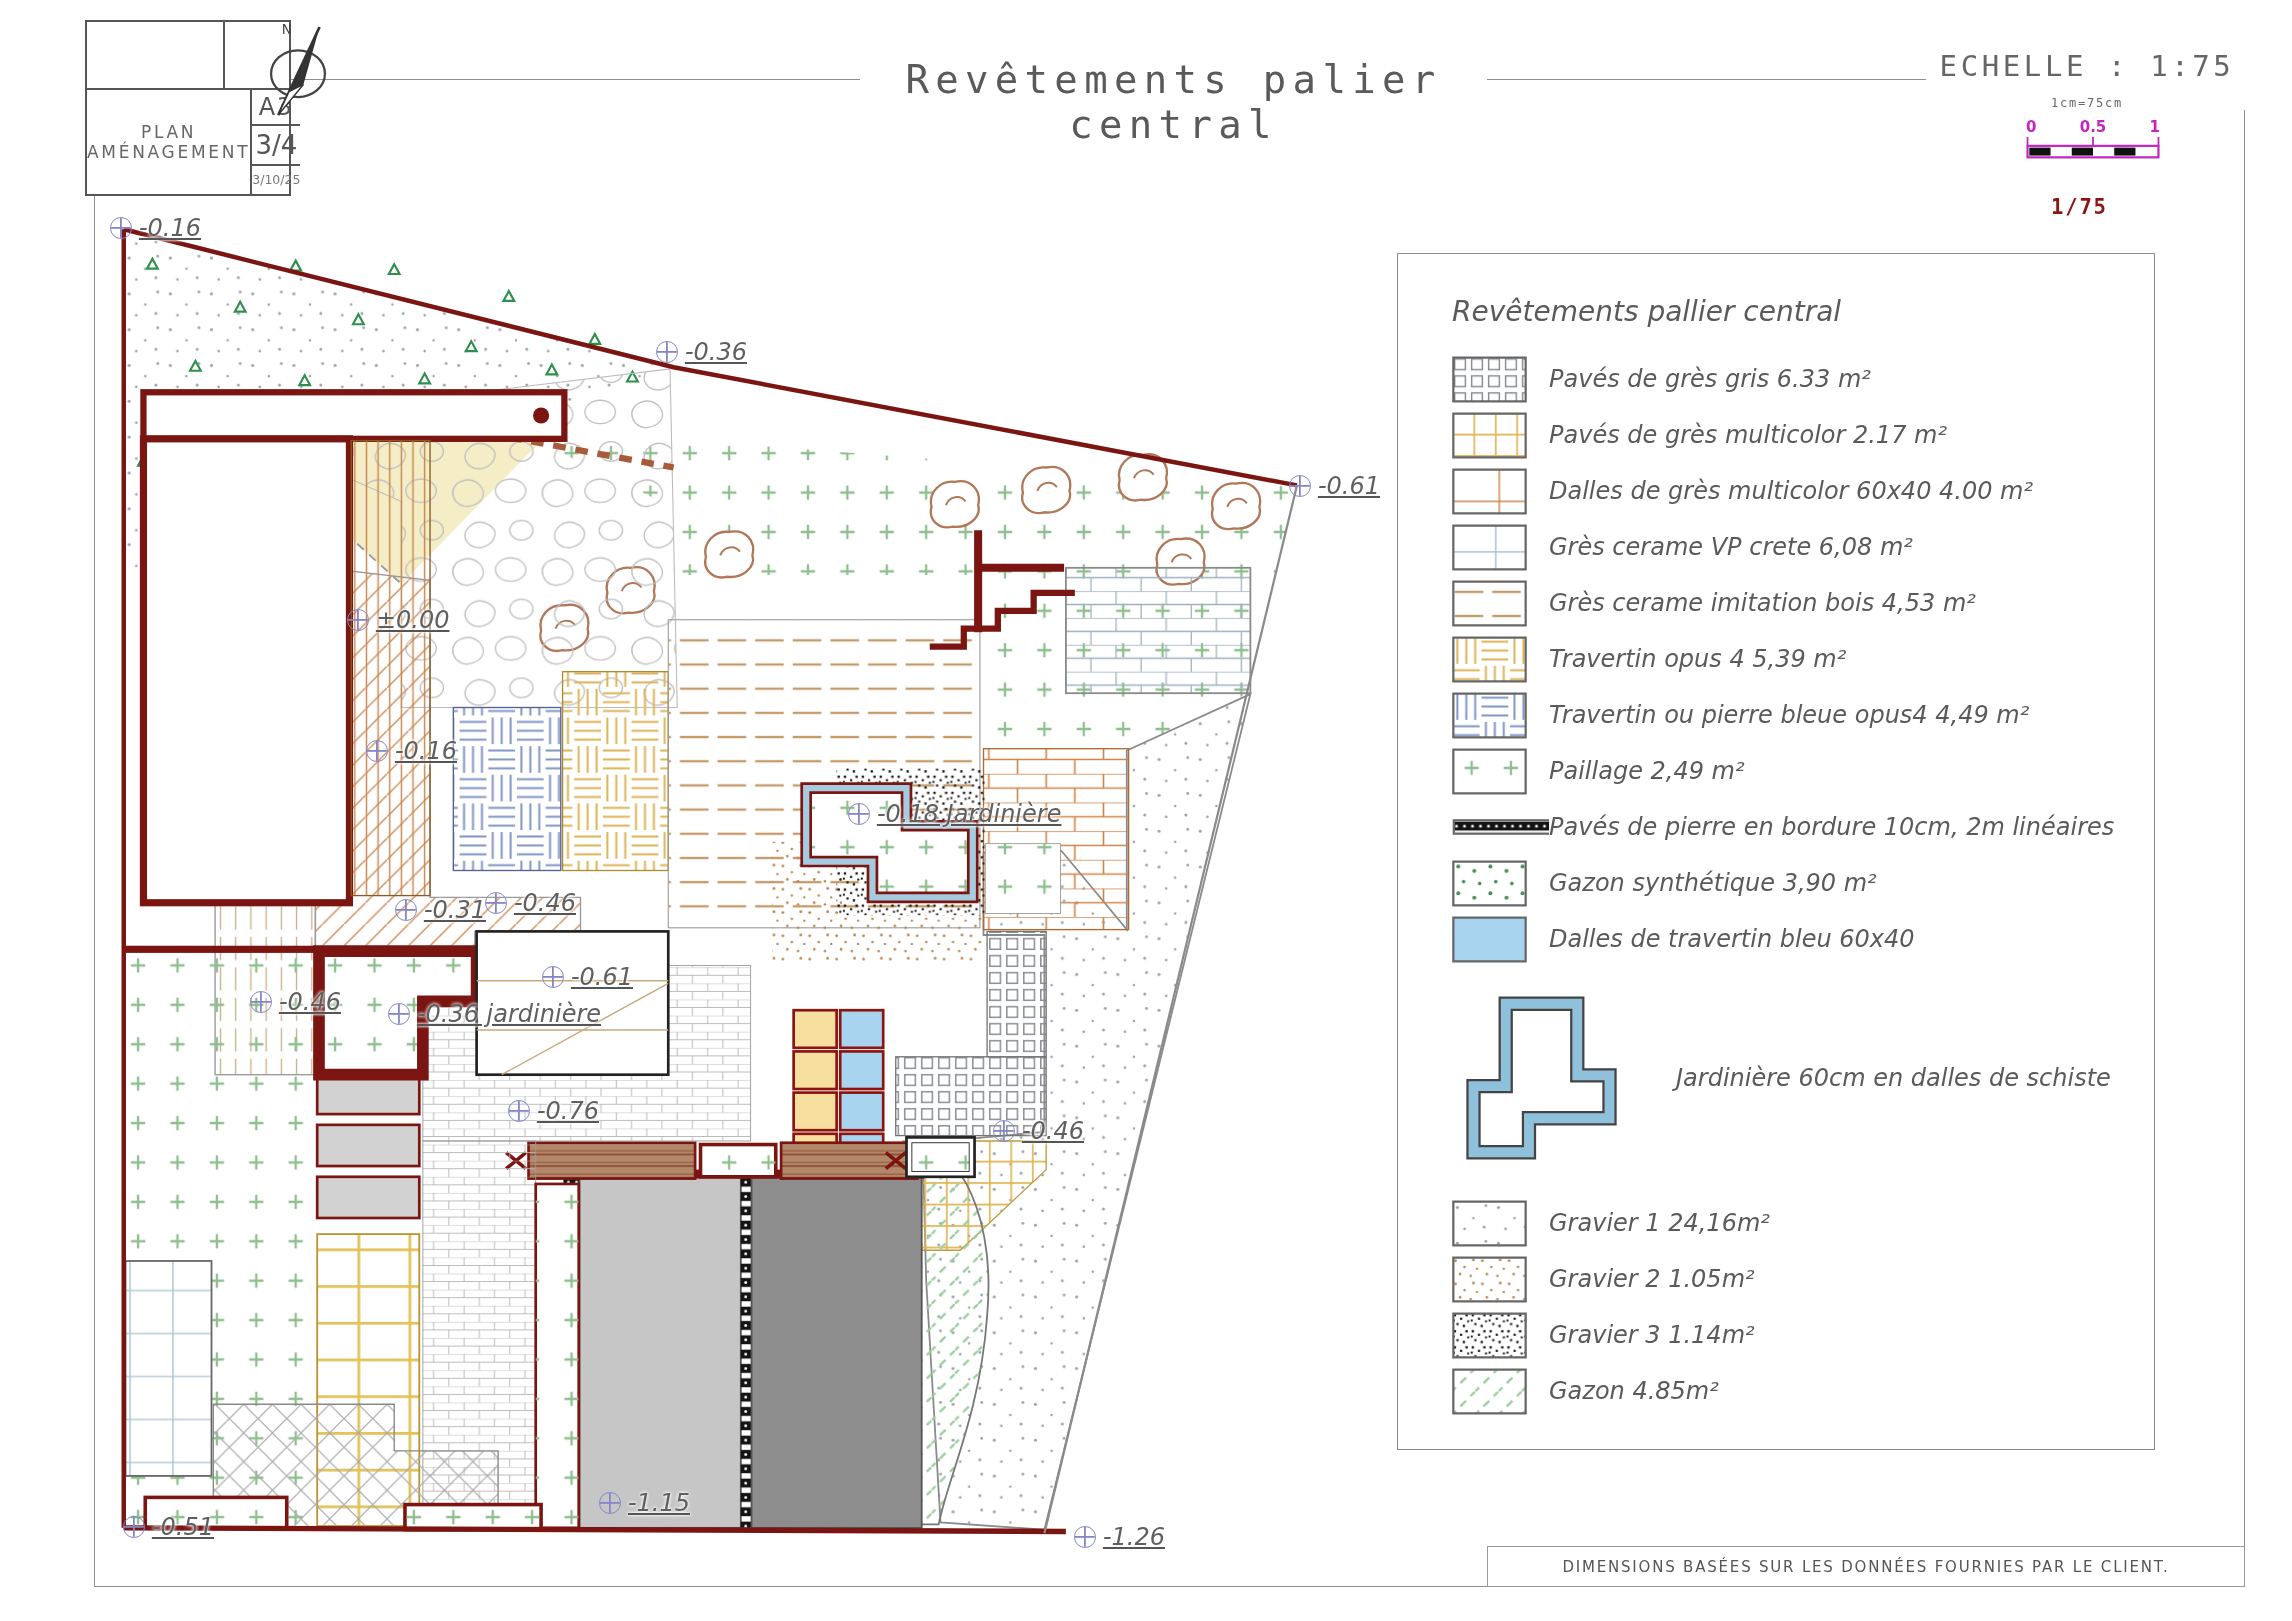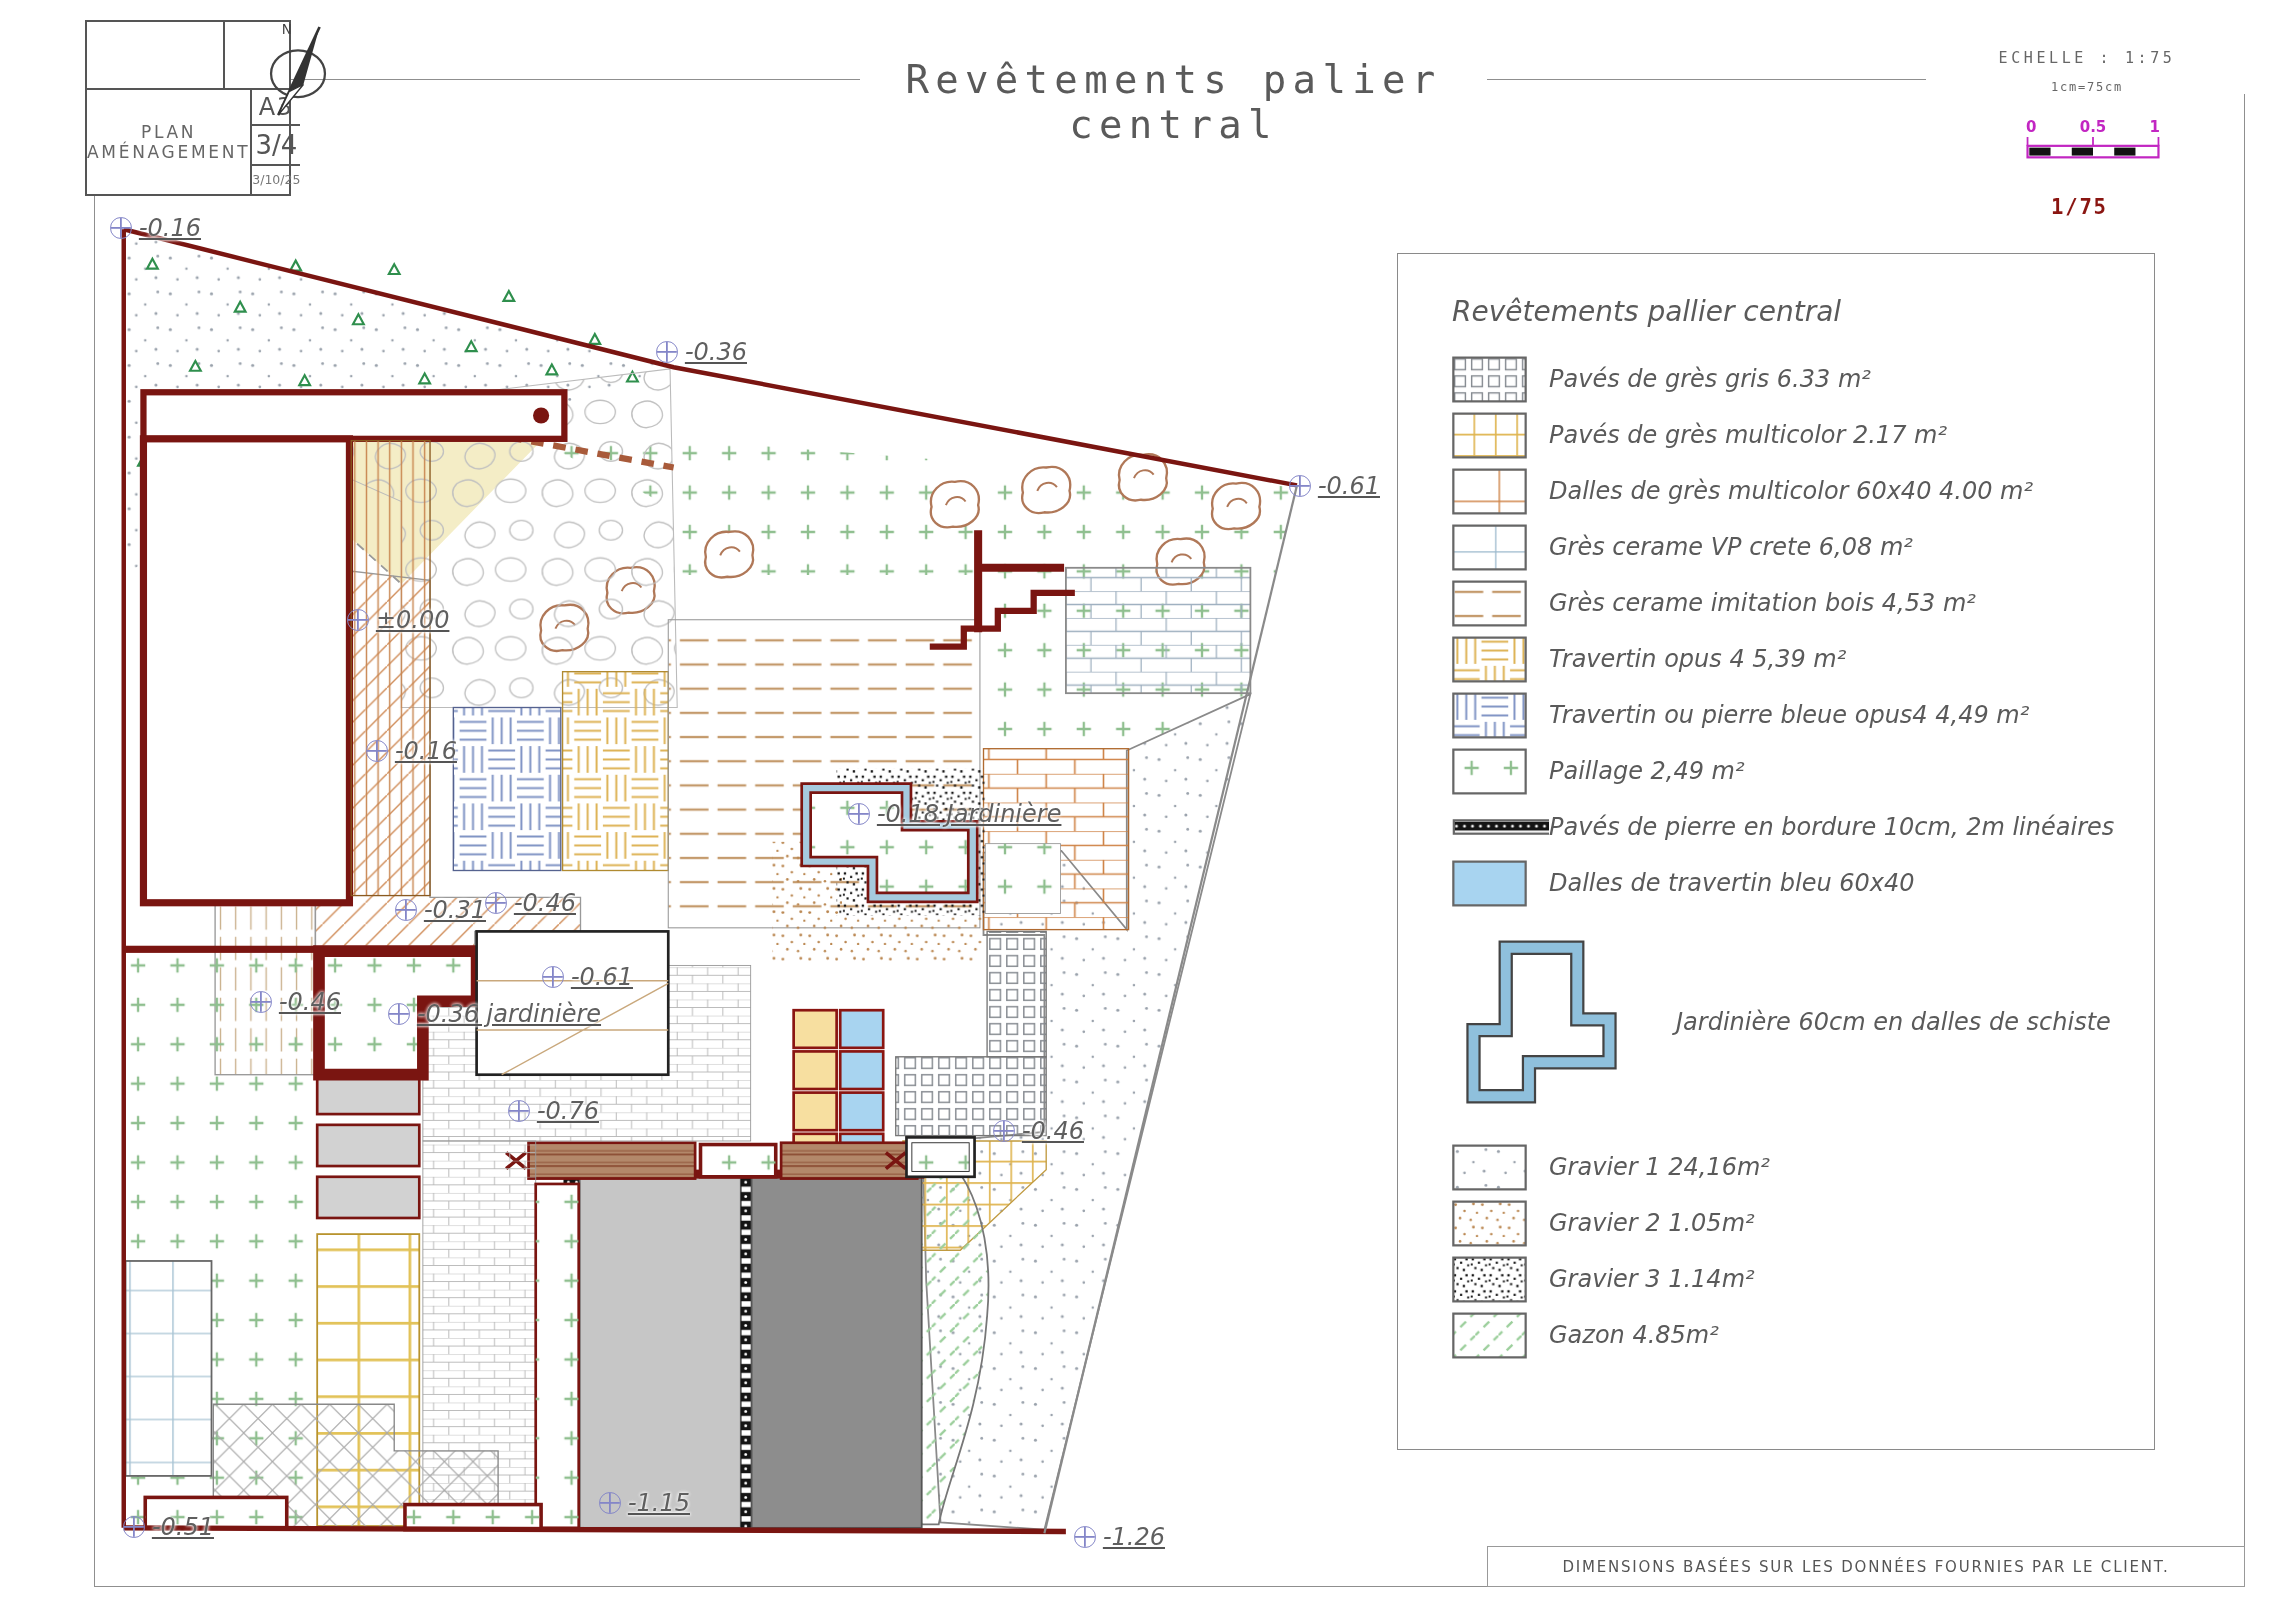--- a/index.html
+++ b/index.html
@@ -29,7 +29,7 @@
   .compass{position:absolute;left:262px;top:18px;}
   .scale-block{position:absolute;left:1926px;top:49px;width:322px;text-align:center;
        font-family:"DejaVu Sans Mono",monospace;color:#666;background:#fff;}
-  .scale-l1{font-size:15px;letter-spacing:3.6px;}
+  .scale-l1{font-size:29px;letter-spacing:3.6px;}
   .scale-l2{font-size:12px;letter-spacing:1.8px;margin-top:13px;}
   .scale-bar-wrap{position:absolute;left:2026px;top:118px;width:134px;}
   .sb-labels{display:flex;justify-content:space-between;color:#c226c2;font-weight:bold;

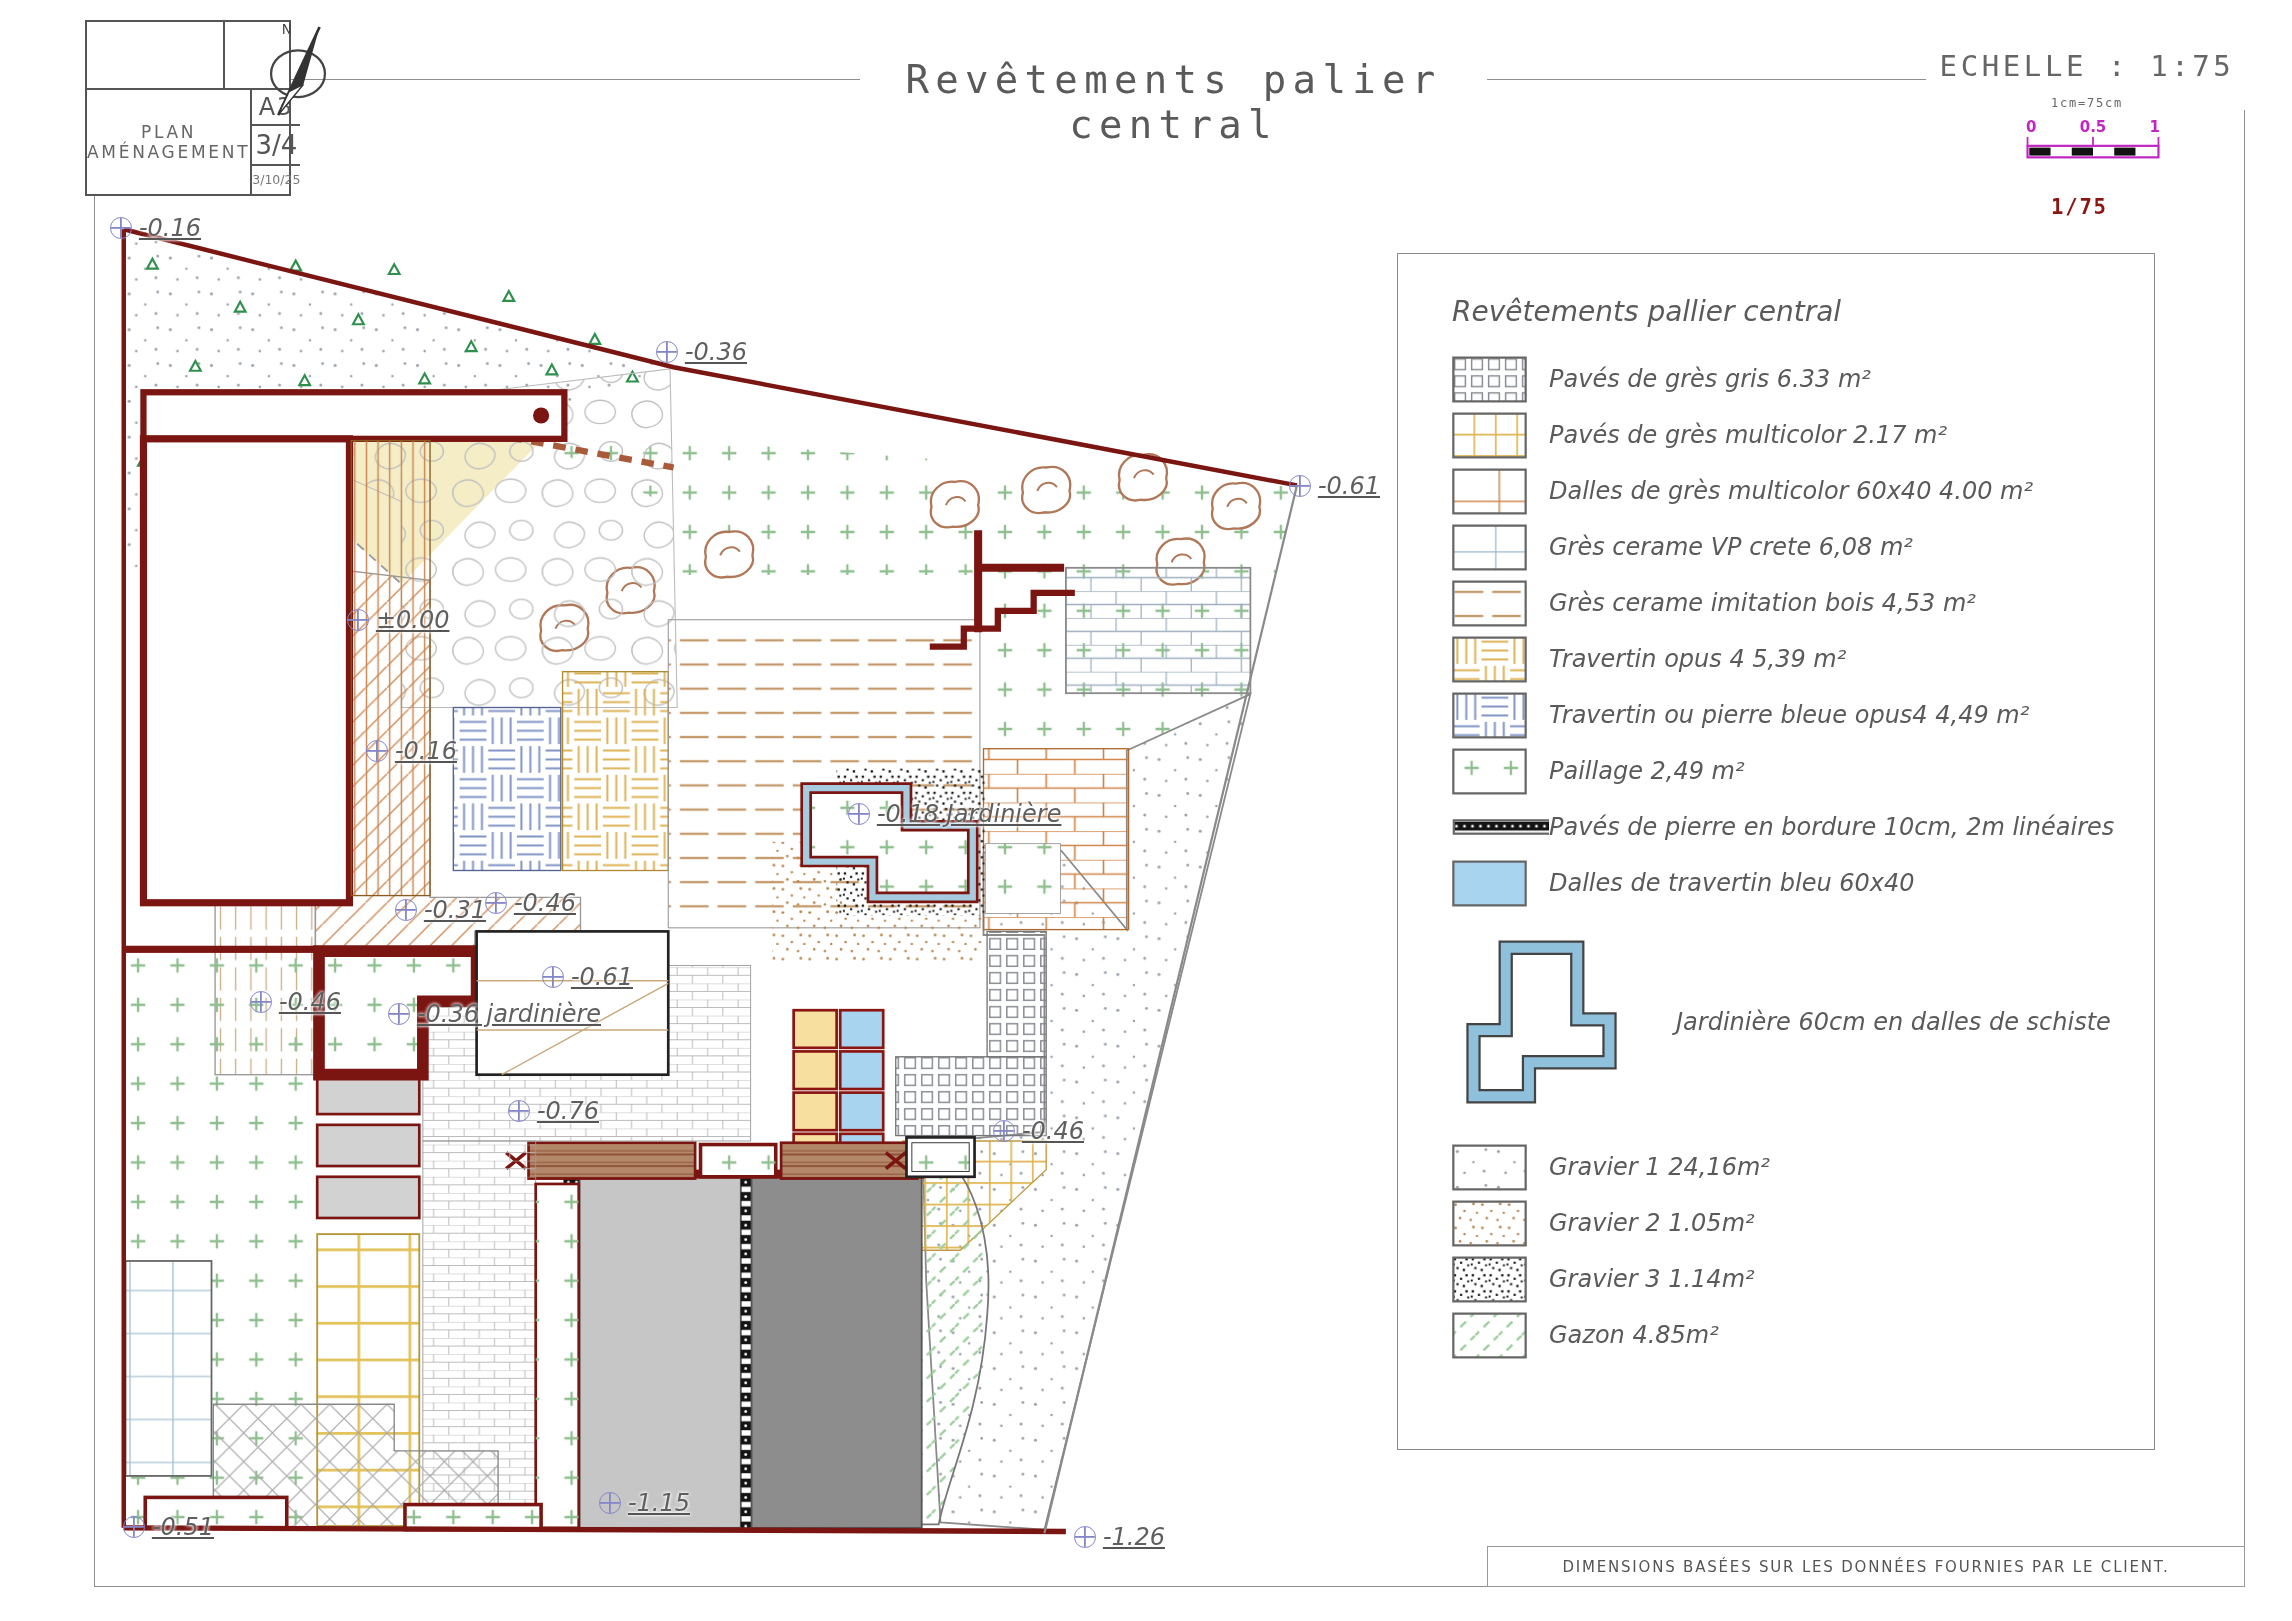--- a/index.html
+++ b/index.html
@@ -556,6 +556,15 @@
     <span class="lab">Pavés de pierre en bordure 10cm, 2m linéaires</span>
   </div>
 
+  <div class="item sw-gazon-synthetique">
+    <span class="swatch">
+          <svg width="75" height="47" viewBox="0 0 84 52">
+            <rect width="84" height="52" fill="#fff"></rect>
+            <rect x="1.5" y="1.5" width="81" height="49" fill="url(#pat-gdots)" stroke="#666" stroke-width="2.5"></rect>
+          </svg>
+        </span>
+    <span class="lab">Gazon synthétique 3,90 m²</span>
+  </div>
 
 
   <div class="item sw-dalles-travertin-bleu">

